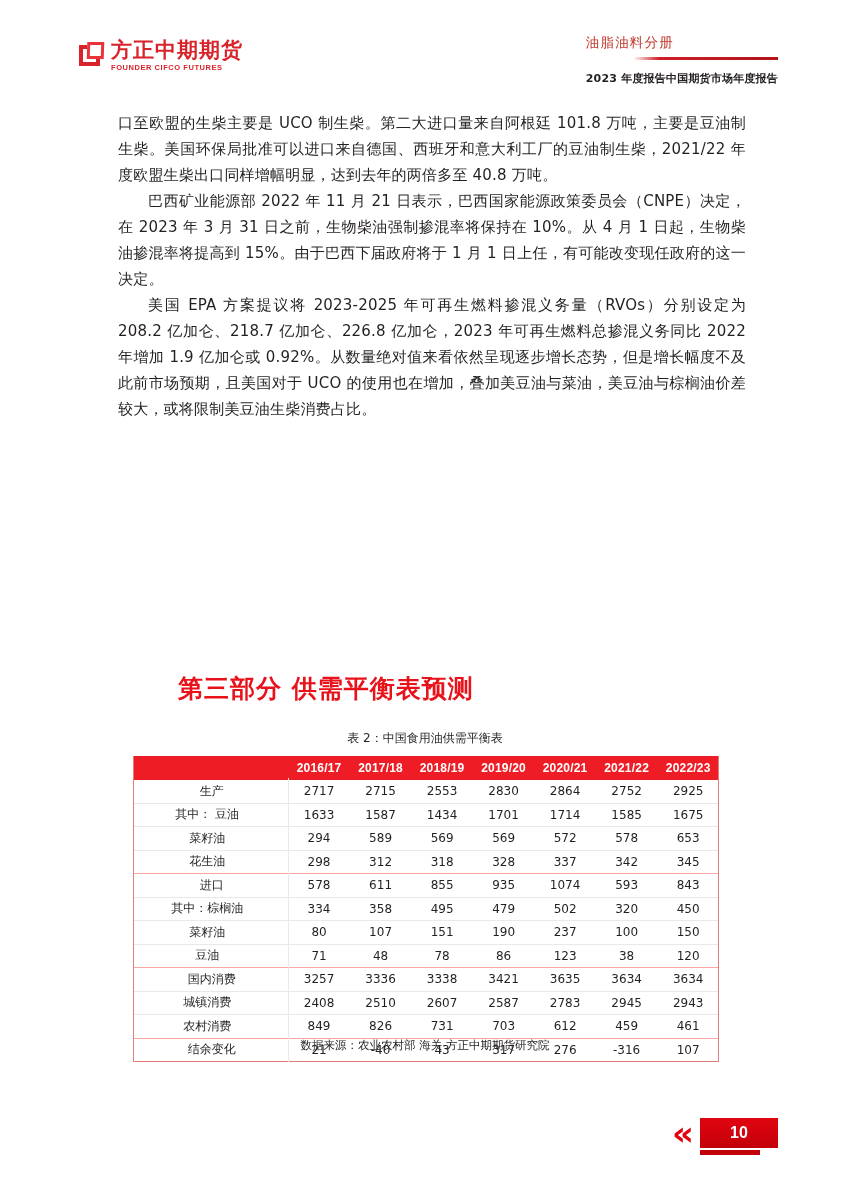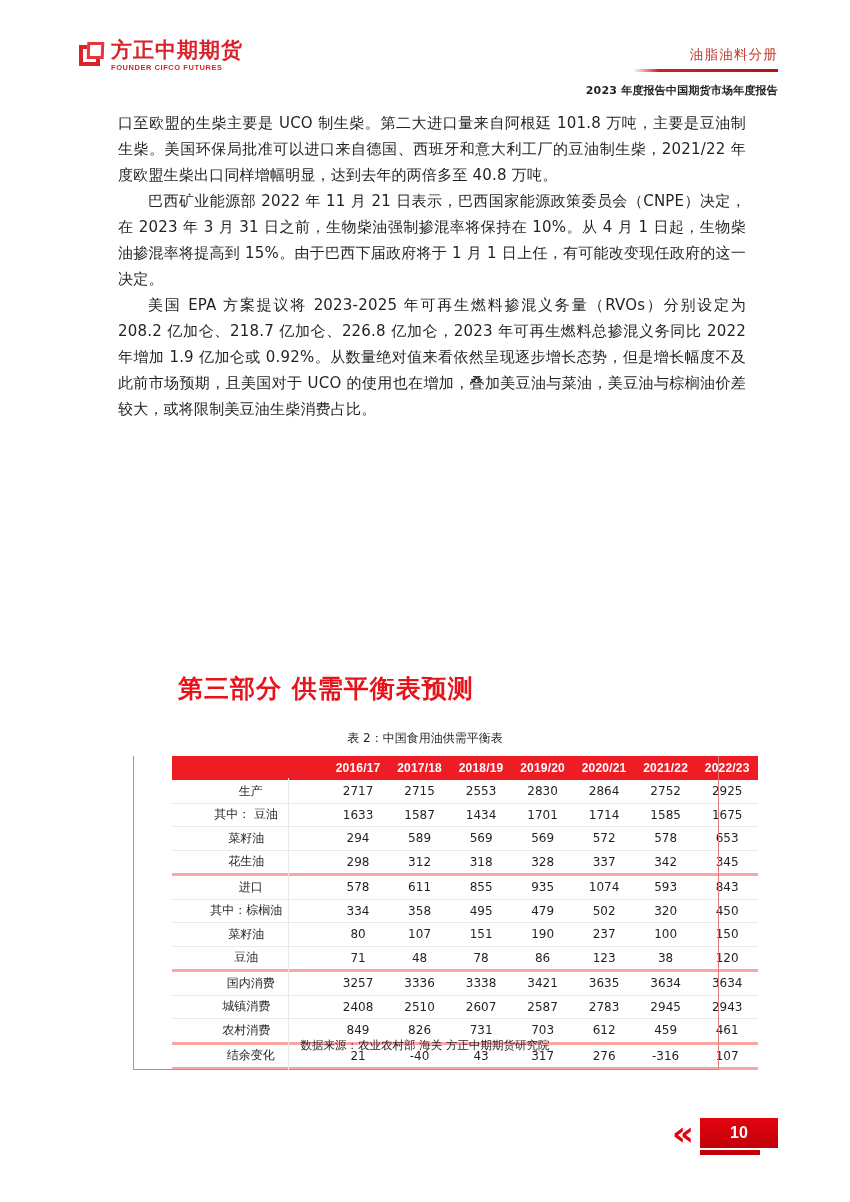--- a/index.html
+++ b/index.html
@@ -82,8 +82,8 @@
   .header-right {
     position: absolute;
     right: 72px;
-    top: 12px;
-    text-align: right;
+    top: 0;
+    text-align: left;
   }
   .hr-title {
     font-size: 13.5px;

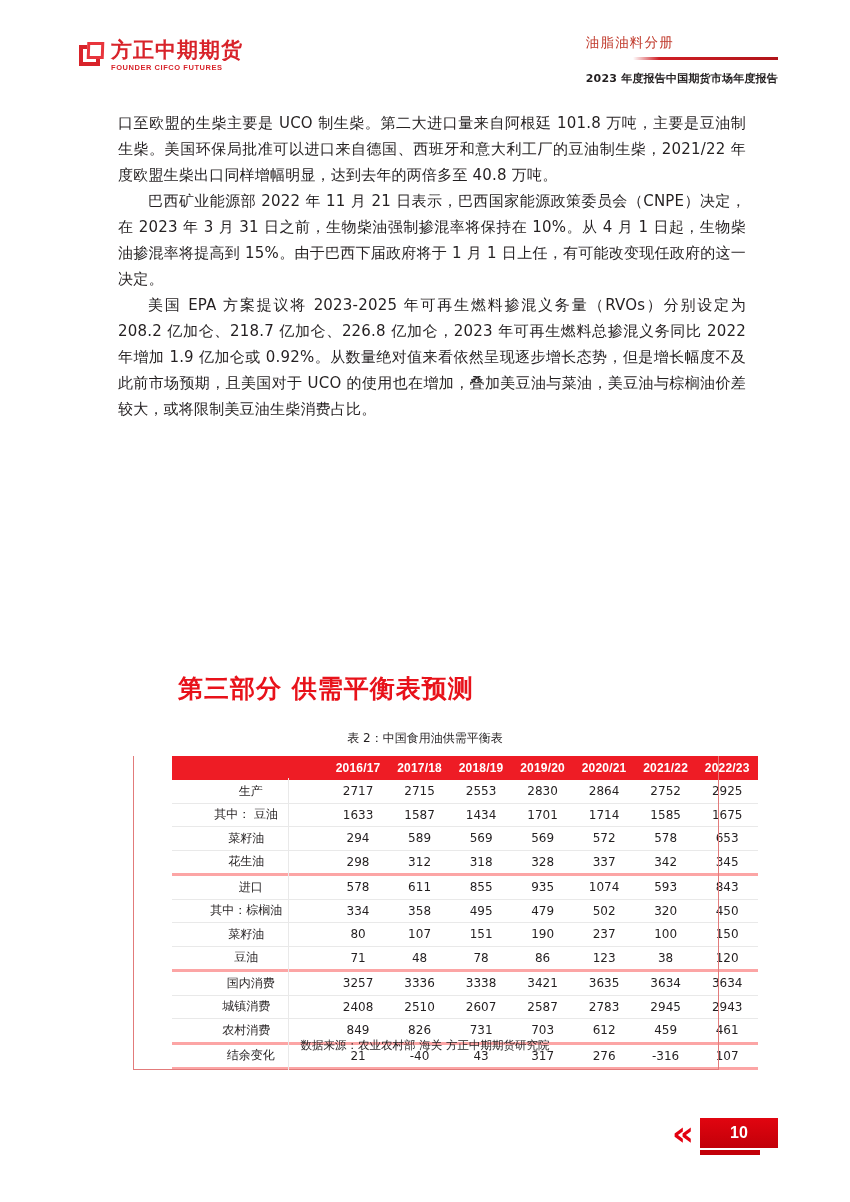--- a/index.html
+++ b/index.html
@@ -165,7 +165,6 @@
     font-family: "DejaVu Sans", sans-serif;
     color: #231f20;
     table-layout: fixed;
-    margin-left: 39px;
   }
   table.balance thead th {
     background: #ee1c25;

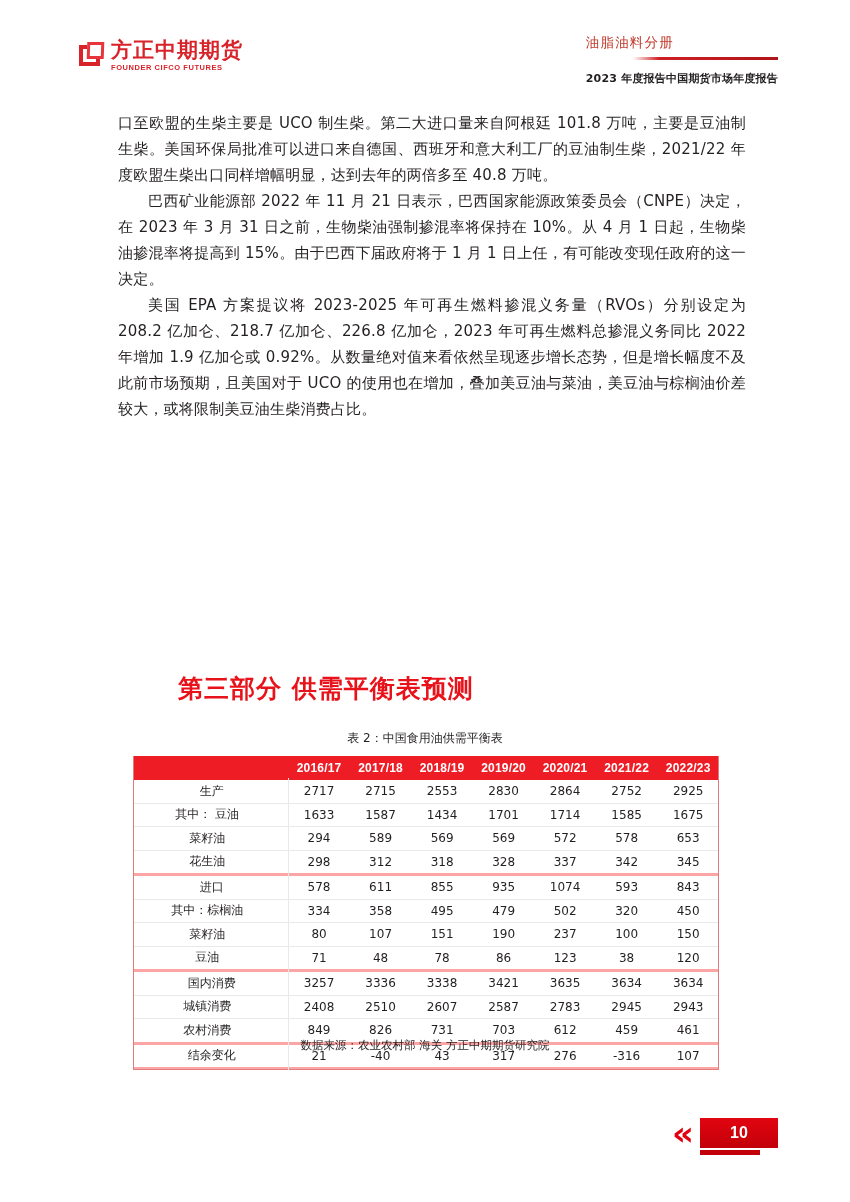--- a/index.html
+++ b/index.html
@@ -196,7 +196,7 @@
     padding-right: 10px;
   }
   table.balance tr.grp-end td {
-    border-bottom: 3px solid #fca5a5;
+    border-bottom: 1px solid #fca5a5;
   }
   .tbl-outline {
     position: absolute;

